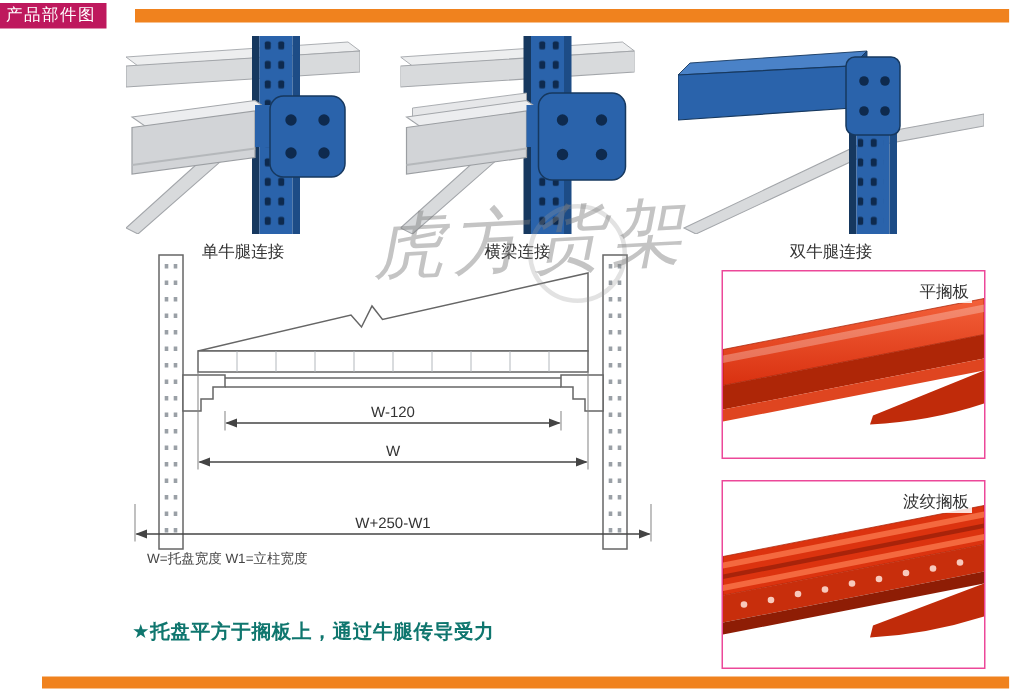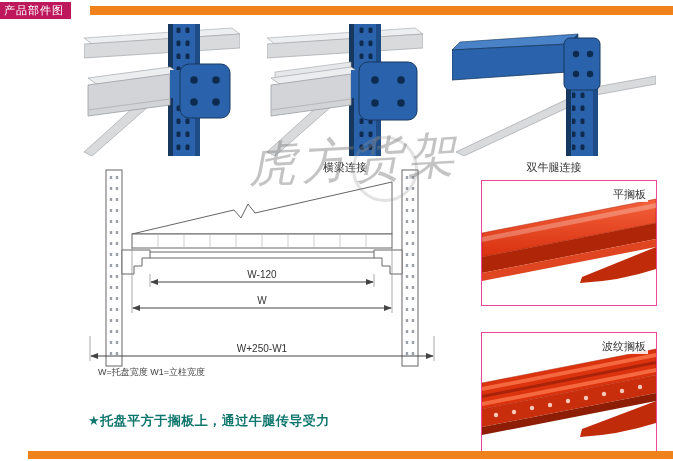--- a/index.html
+++ b/index.html
@@ -91,6 +91,7 @@
       <circle cx="110" cy="78" r="3.8" fill="#0E2A4E"></circle>
       <circle cx="132" cy="78" r="3.8" fill="#0E2A4E"></circle>
     </svg>
+    <div class="conn-label">单牛腿连接</div>
   </div>
 
   <div class="conn" style="left:267px;width:156px;">

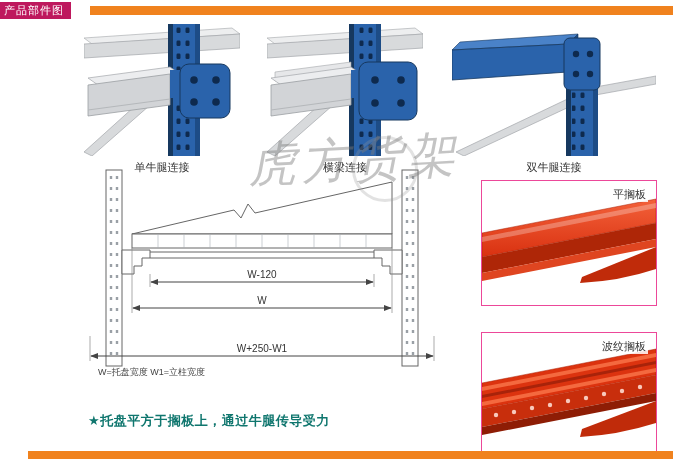--- a/index.html
+++ b/index.html
@@ -202,7 +202,7 @@
     <div class="product-label">平搁板</div>
   </div>
 
-  <div class="product-box" style="top:332px;">
+  <div class="product-box" style="top:320px;">
     <svg viewBox="0 0 174 124" width="174" height="124">
       <polygon points="0,50 174,16 174,42 0,76" fill="#DC330F" stroke="#A82106" stroke-width="0.5"></polygon>
       <polygon points="0,54 174,20 174,24 0,58" fill="#F4693F"></polygon>

